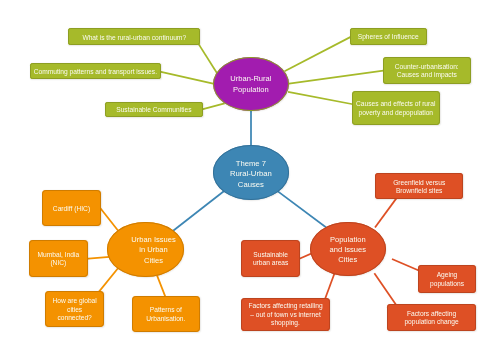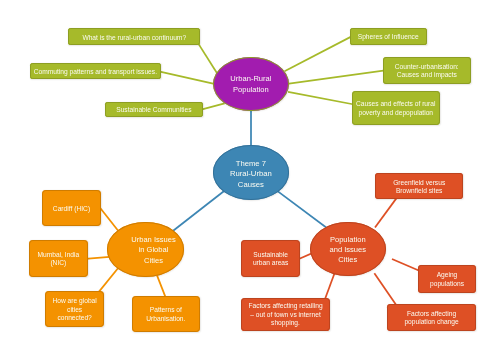--- a/index.html
+++ b/index.html
@@ -91,7 +91,7 @@
       <div class="label" style="transform: translateY(1.4px);"><span>Urban-Rural</span><br><span>Population</span></div>
     </div>
     <div class="node ellipse" style="left: 107.3px; top: 222.4px; width: 76.4px; height: 54.2px; background: rgb(244, 146, 0); --edge: #cf7c00; box-shadow: rgba(40, 30, 10, 0.1) 0.6px 0.9px 1.4px; font-size: 7.56px; line-height: 10.15px;">
-      <div class="label" style="transform: translateY(1.4px); padding-left: 16px;"><span>Urban Issues</span><br><span>in Global</span><br><span>Cities</span></div>
+      <div class="label" style="transform: translateY(1.4px); padding-left: 16px;"><span>Urban Issues</span><br><span>in Urban</span><br><span>Cities</span></div>
     </div>
     <div class="node ellipse" style="left: 310px; top: 222.2px; width: 75.5px; height: 54.2px; background: rgb(222, 80, 37); --edge: #bc441f; box-shadow: rgba(40, 30, 10, 0.1) 0.6px 0.9px 1.4px; font-size: 7.56px; line-height: 10.15px;">
       <div class="label" style="transform: translateY(1.4px);"><span>Population</span><br><span>and Issues</span><br><span>Cities</span></div>

